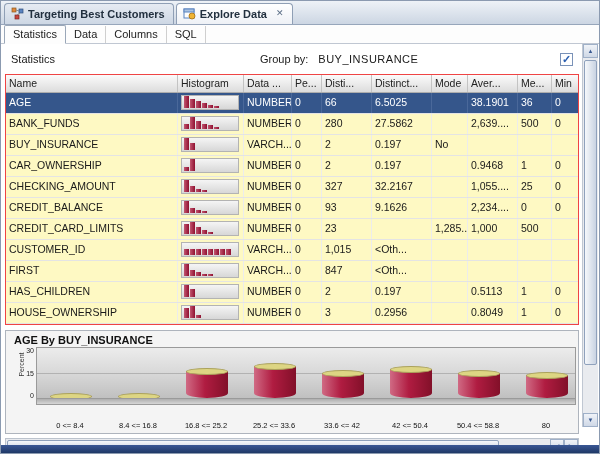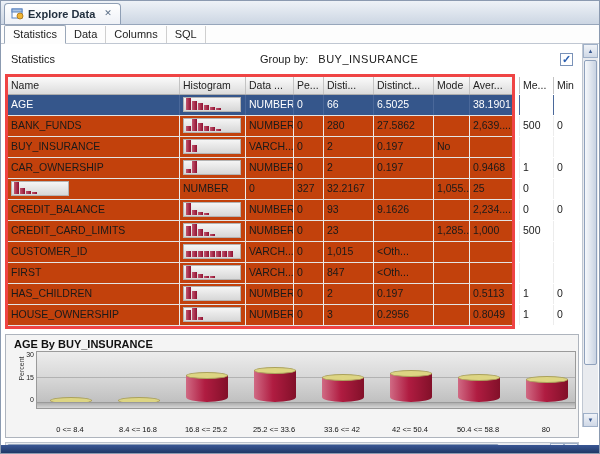--- a/index.html
+++ b/index.html
@@ -78,6 +78,17 @@
 <div class="app">
 
   <div class="tabbar">
+    <div class="tab">
+      <span class="ticon">
+        <svg width="13" height="13" viewBox="0 0 13 13">
+          <rect x="1" y="1" width="4" height="4" fill="#e0873a" stroke="#8a5a22" stroke-width="0.7"></rect>
+          <rect x="8" y="2" width="4" height="4" fill="#5b84c0" stroke="#2f4e7d" stroke-width="0.7"></rect>
+          <rect x="4" y="8" width="4" height="4" fill="#c8453f" stroke="#7c2420" stroke-width="0.7"></rect>
+          <path d="M5 3 L8 4 M6 8 L9 6" stroke="#777" stroke-width="0.8" fill="none"></path>
+        </svg>
+      </span>
+      <span class="tlabel">Targeting Best Customers</span>
+    </div>
     <div class="tab active">
       <span class="ticon">
         <svg width="13" height="13" viewBox="0 0 13 13">

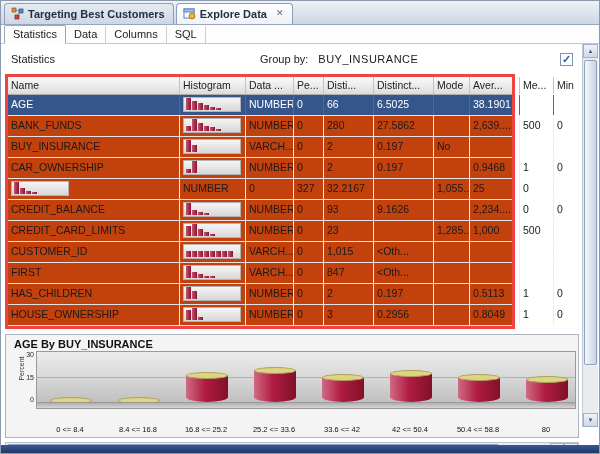--- a/index.html
+++ b/index.html
@@ -32,7 +32,7 @@
   .cb span { color:#2b5fb0; font-size:11px; line-height:10px; font-weight:bold; }
 
   
-  .stable { width:510px; border:3px solid #ef4444; background:#c2410c; }
+  .stable { width:574px; border:1px solid #ef4444; background:#fef9c3; }
   .thead, .trow { display:grid; grid-template-columns:172px 66px 48px 30px 50px 60px 36px 50px 34px 28px; }
   .thead { height:18px; background:linear-gradient(#fbfbfb,#dcdcdc); border-bottom:1px solid #adadad; }
   .thcell { padding:2px 3px; font-size:10.5px; color:#222; border-right:1px solid #c3c3c3; white-space:nowrap; overflow:hidden; cursor:pointer; }

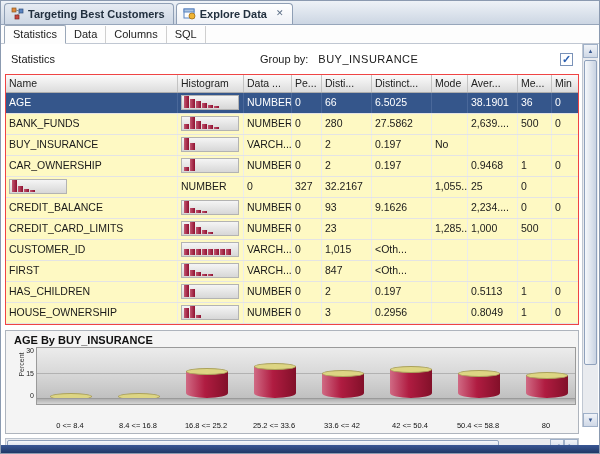--- a/index.html
+++ b/index.html
@@ -211,6 +211,7 @@
             <div class="tcell">0</div>
           </div>
           <div class="trow">
+            <div class="tcell">CHECKING_AMOUNT</div>
             <div class="tcell">
               <div class="mini">
                 <div class="minibar" style="height: 12px;"></div>

